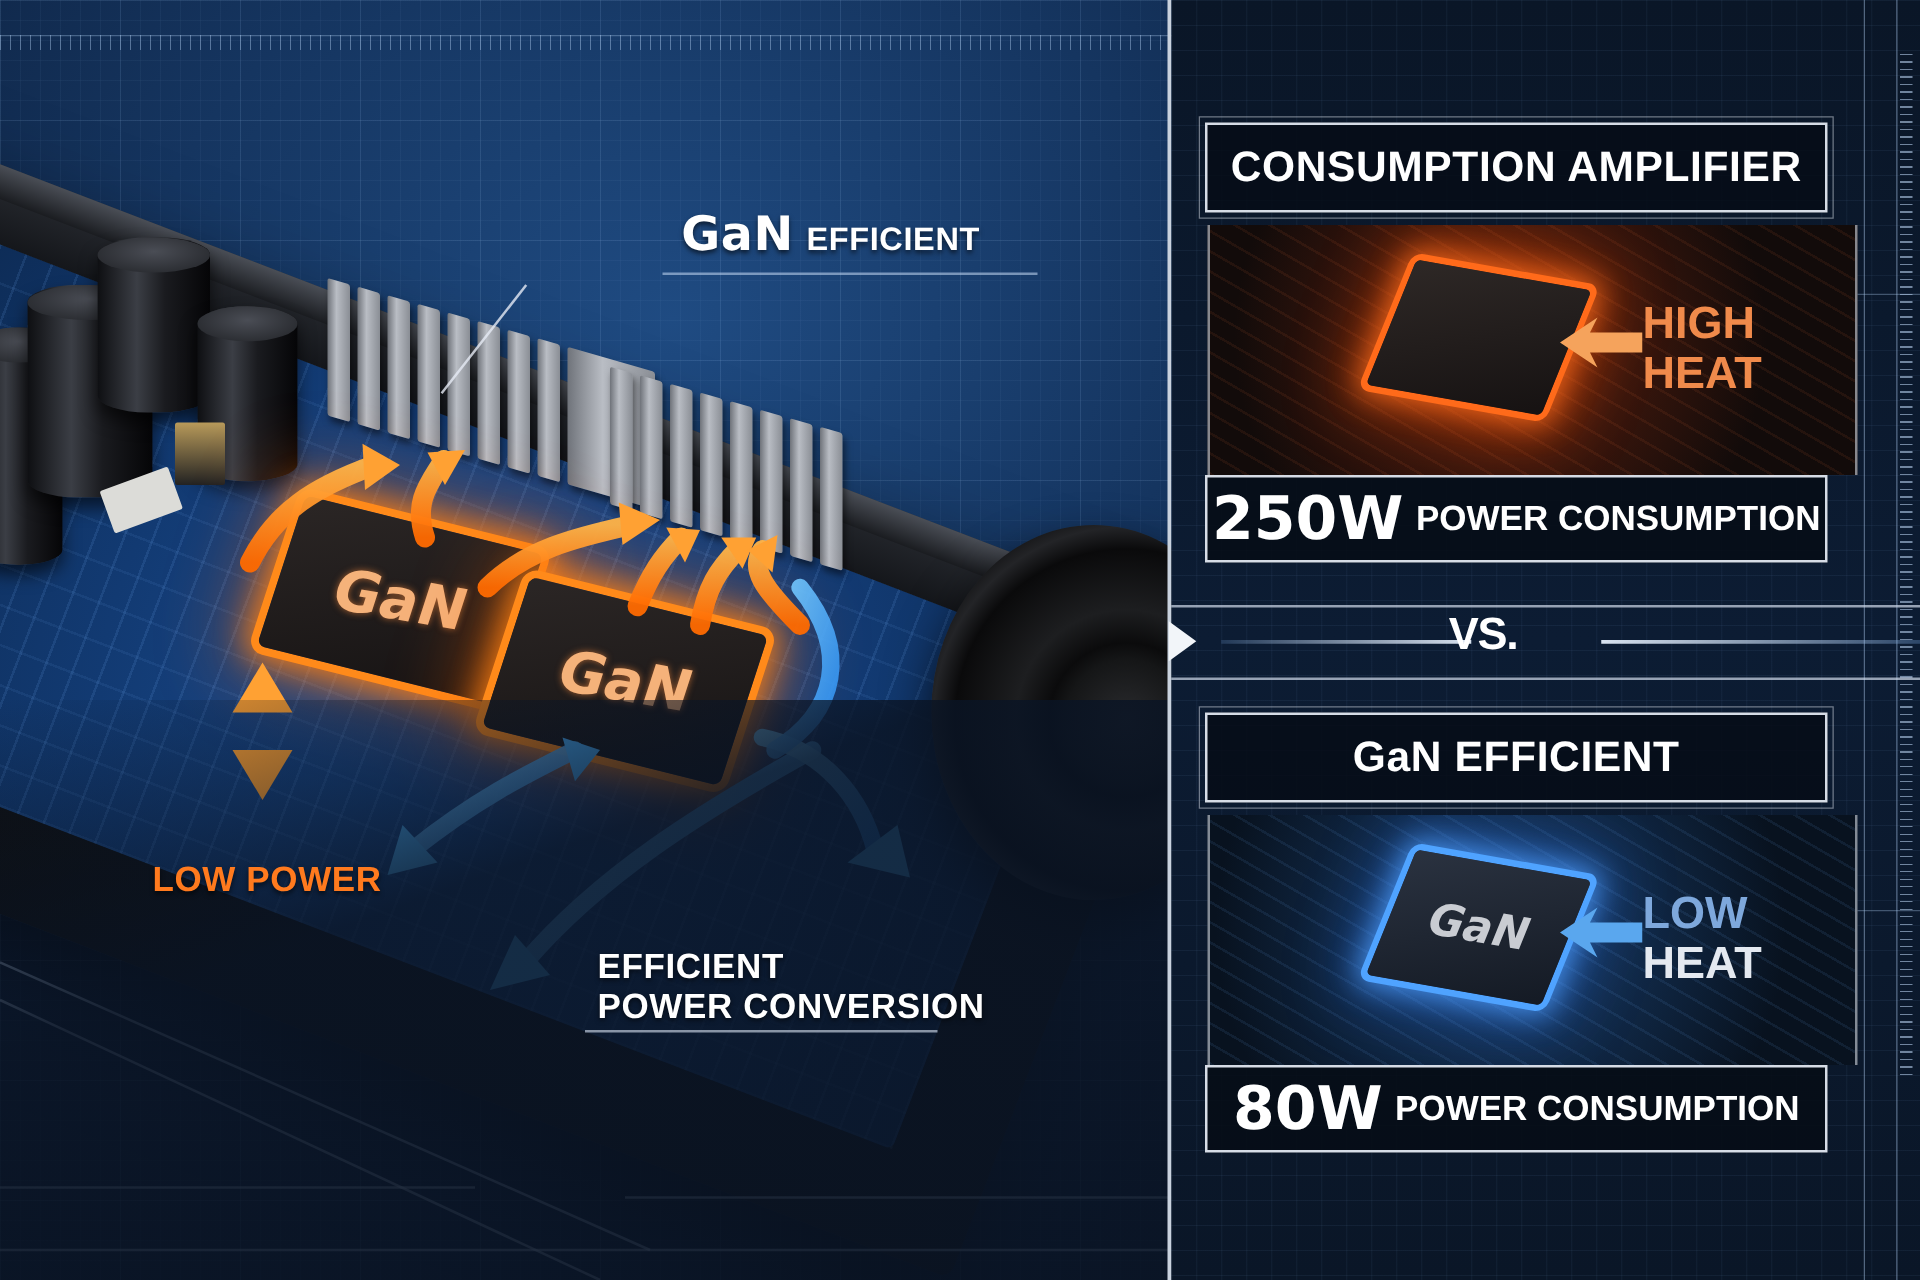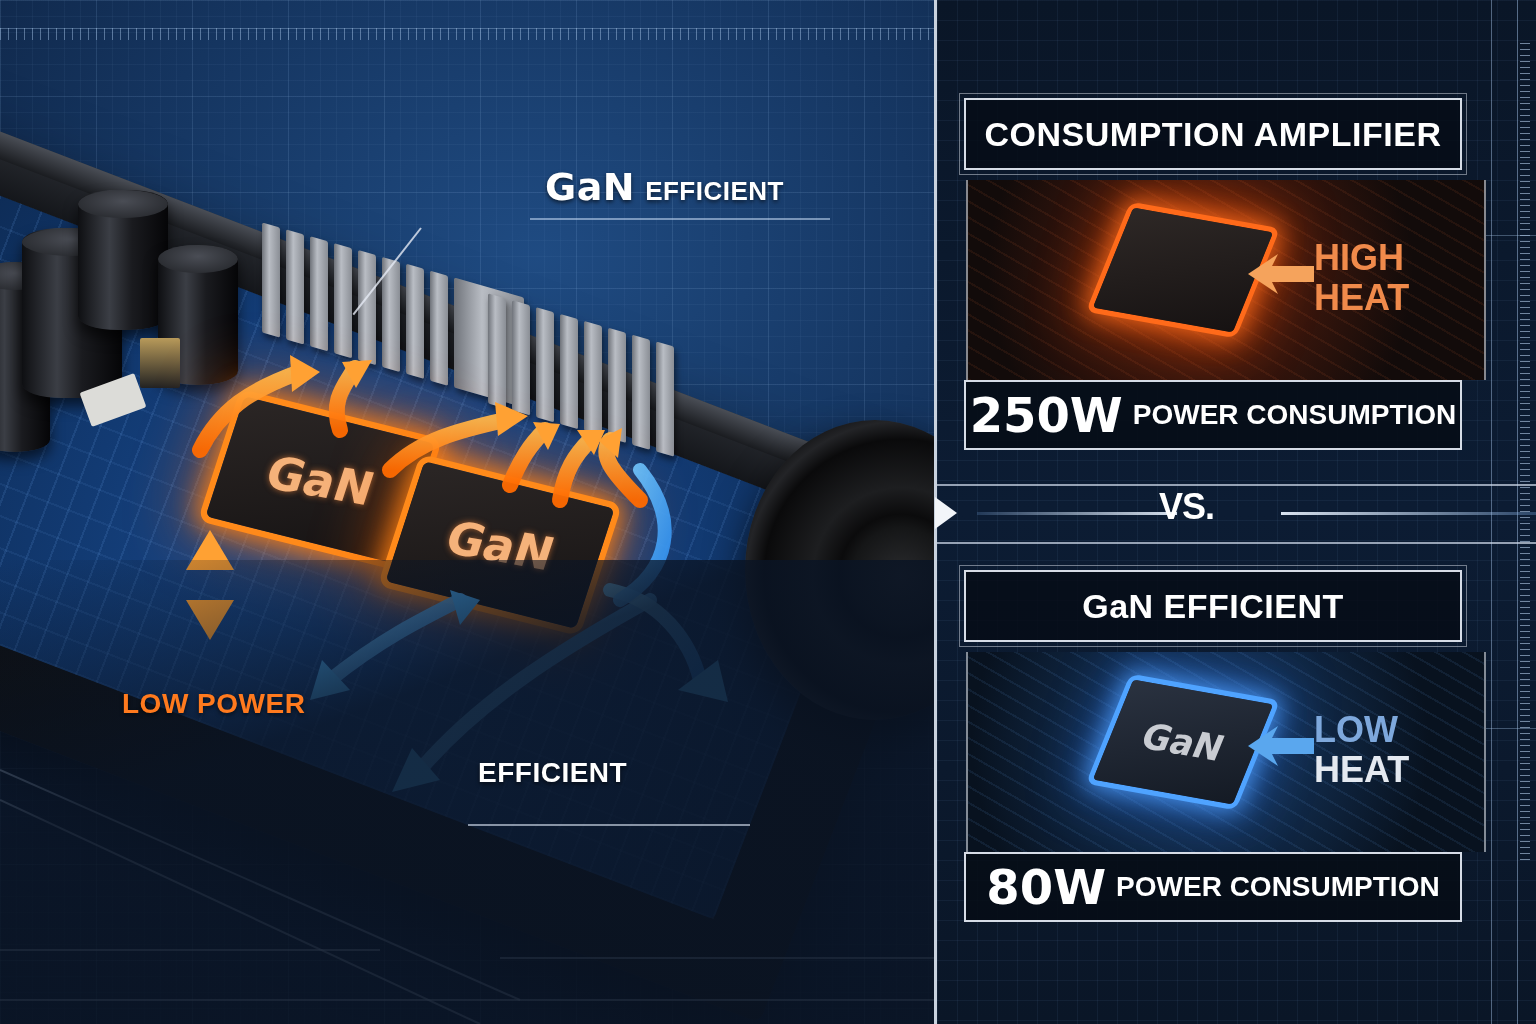--- a/index.html
+++ b/index.html
@@ -261,6 +261,7 @@
     <div class="lbl low-heat-left">LOW POWER</div>
     <div class="lbl eff">
       <div>EFFICIENT</div>
+      <div>POWER CONVERSION</div>
     </div>
     <div class="eff-underline"></div>
   </div>

